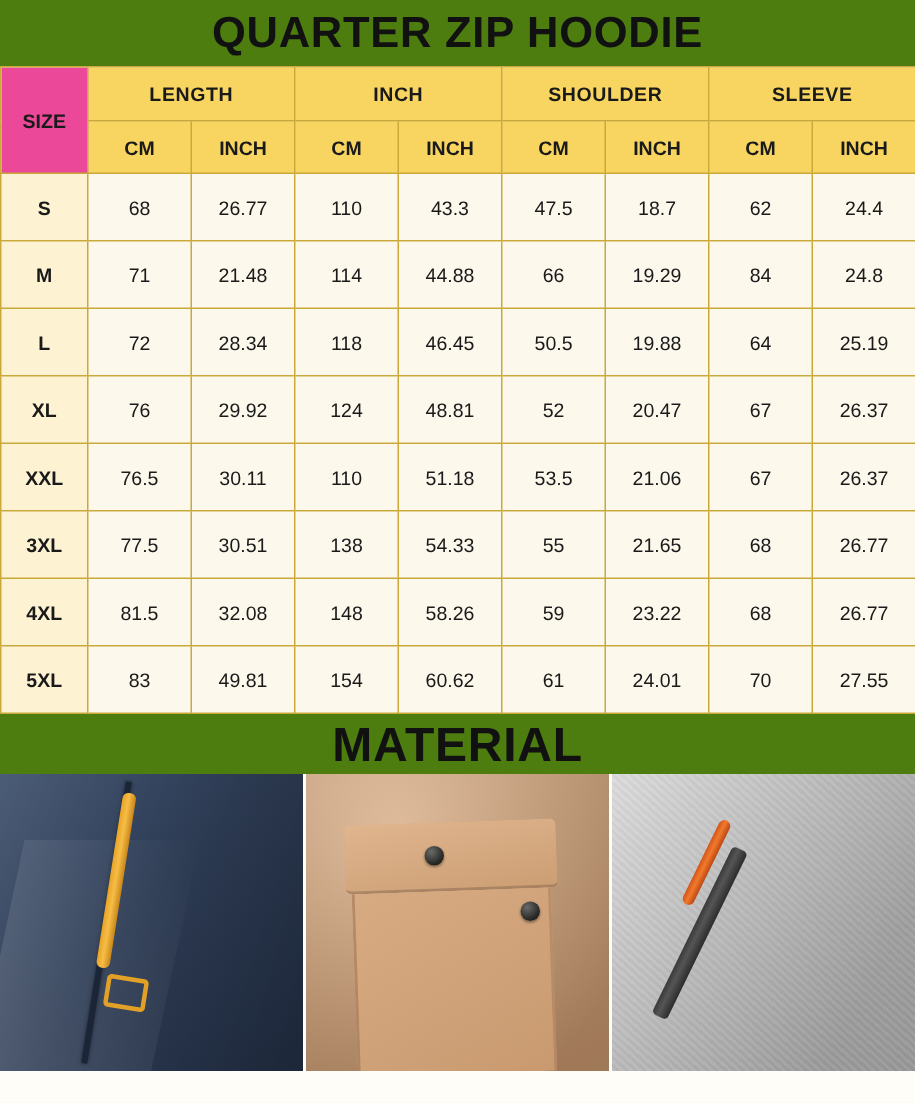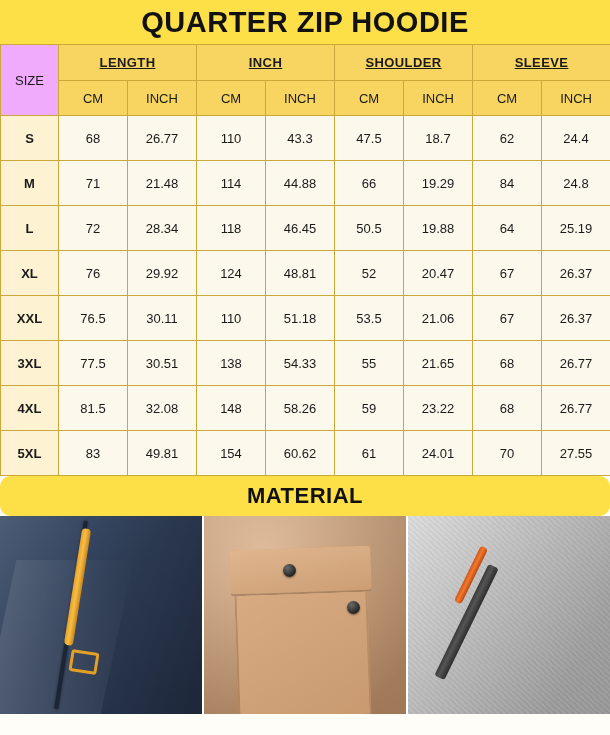--- a/index.html
+++ b/index.html
@@ -22,7 +22,7 @@
   }
   
   .title-bar {
-    background: #fde047;
+    background: #4d7c0f;
     color: #111111;
     font-weight: bold;
     text-align: center;

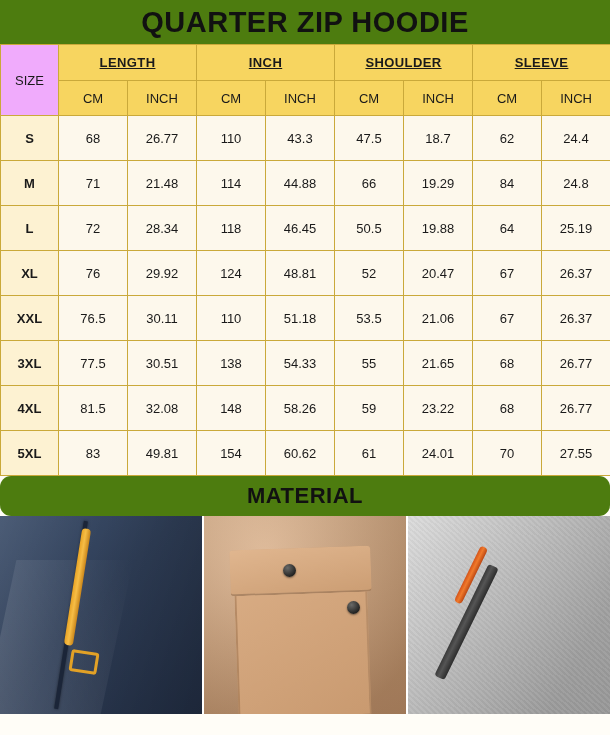--- a/index.html
+++ b/index.html
@@ -62,7 +62,6 @@
     font-size: 14.5px;
     height: 36px;
     letter-spacing: 0.4px;
-    text-decoration: underline;
   }
   .hdr-size {
     background: #f0abfc;

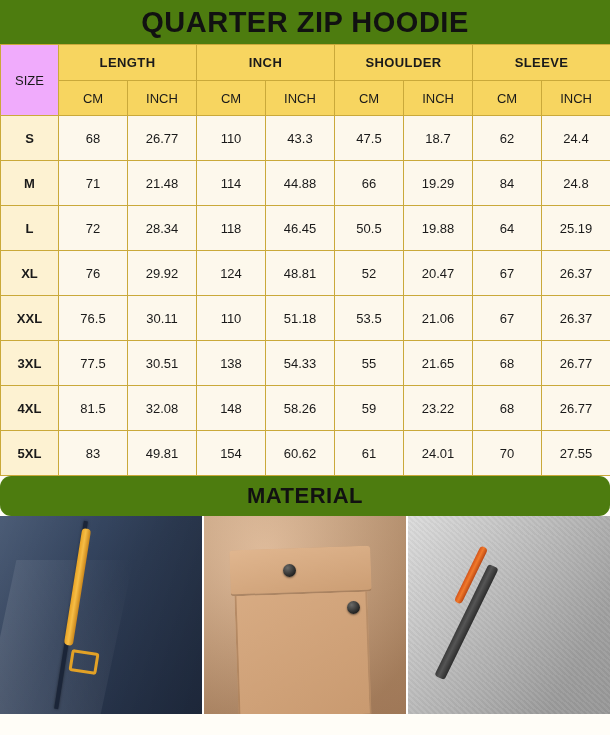--- a/index.html
+++ b/index.html
@@ -64,8 +64,8 @@
     letter-spacing: 0.4px;
   }
   .hdr-size {
-    background: #f0abfc;
-    font-weight: normal;
+    background: #ec4899;
+    font-weight: bold;
     font-size: 13.5px;
   }
   .hdr-unit {

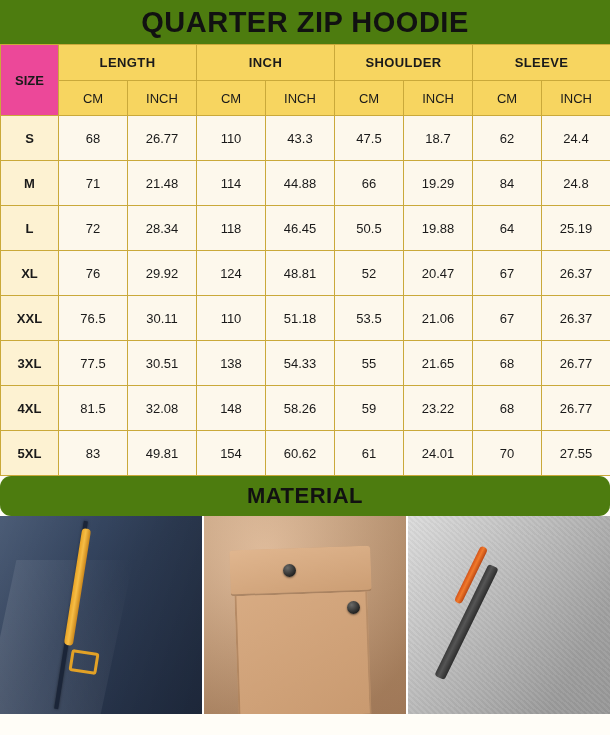--- a/index.html
+++ b/index.html
@@ -70,7 +70,7 @@
   }
   .hdr-unit {
     background: #f7d560;
-    font-weight: normal;
+    font-weight: bold;
     font-size: 13px;
     height: 35px;
   }

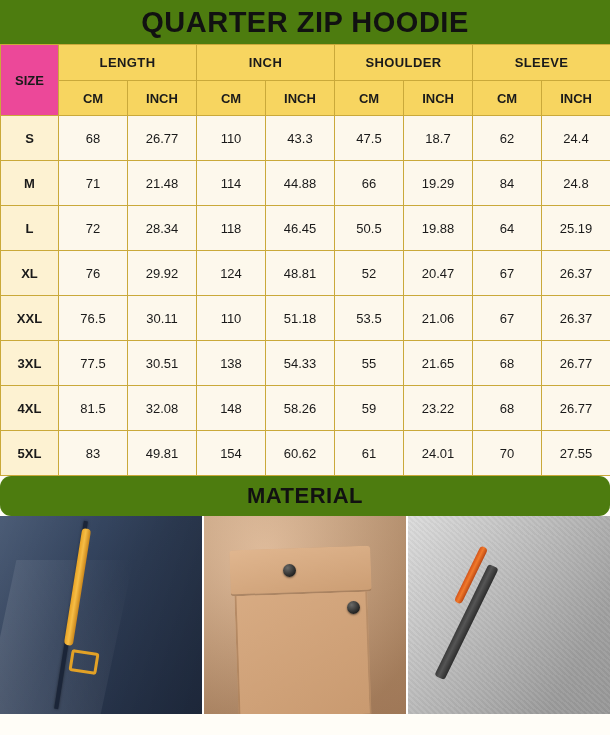--- a/index.html
+++ b/index.html
@@ -37,8 +37,7 @@
   .title-material {
     height: 40px;
     line-height: 40px;
-    font-size: 22px;
-    border-radius: 11px;
+    font-size: 32px;
   }
   
   table.size-table {

